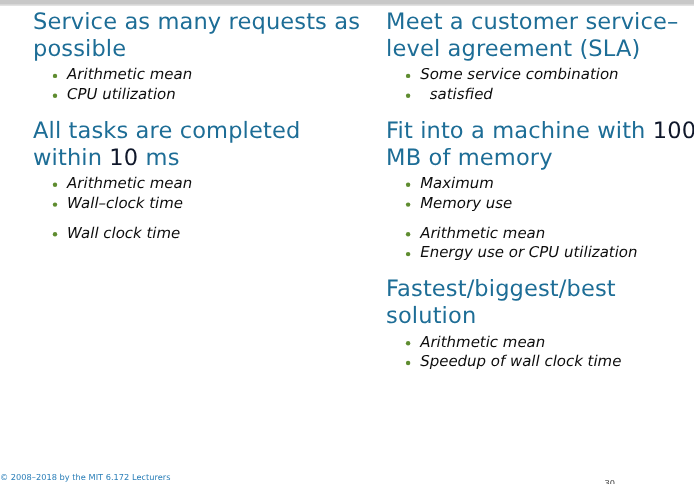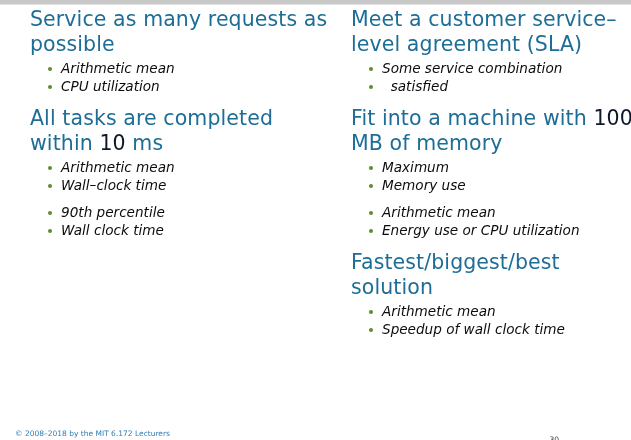--- a/index.html
+++ b/index.html
@@ -154,7 +154,6 @@
         </div>
         <div class="block">
           <ul class="bullets">
-            <li>90th percentile</li>
             <li>Wall clock time</li>
           </ul>
         </div>

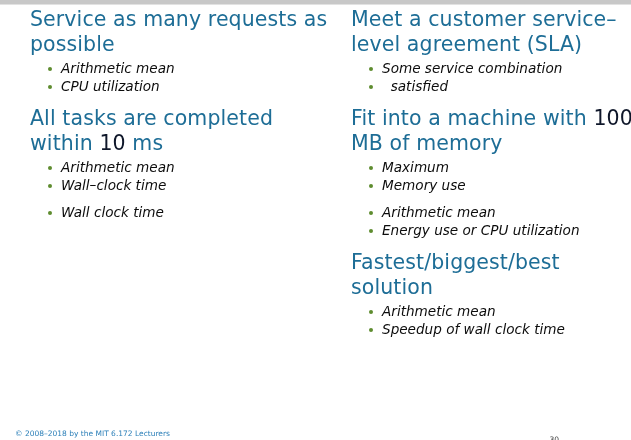--- a/index.html
+++ b/index.html
@@ -118,7 +118,7 @@
   }
   #footer-credit {
     position: absolute;
-    left: 15px;
+    left: 0;
     top: 14px;
     font-size: 7.5px;
     color: #2b7fb8;

